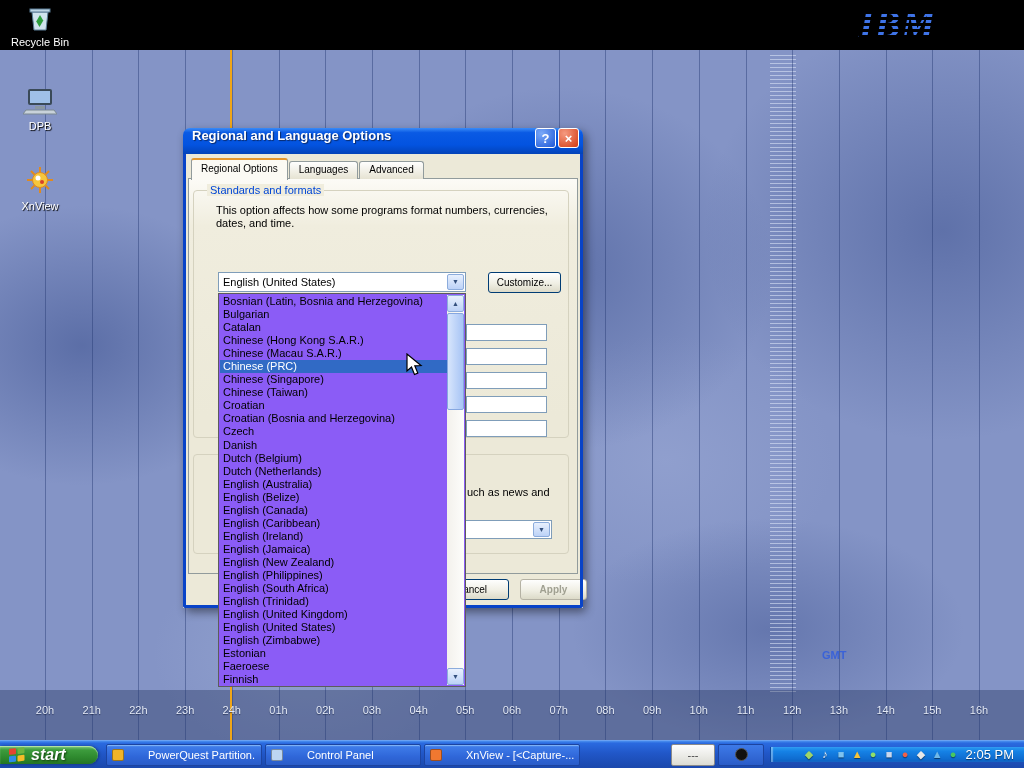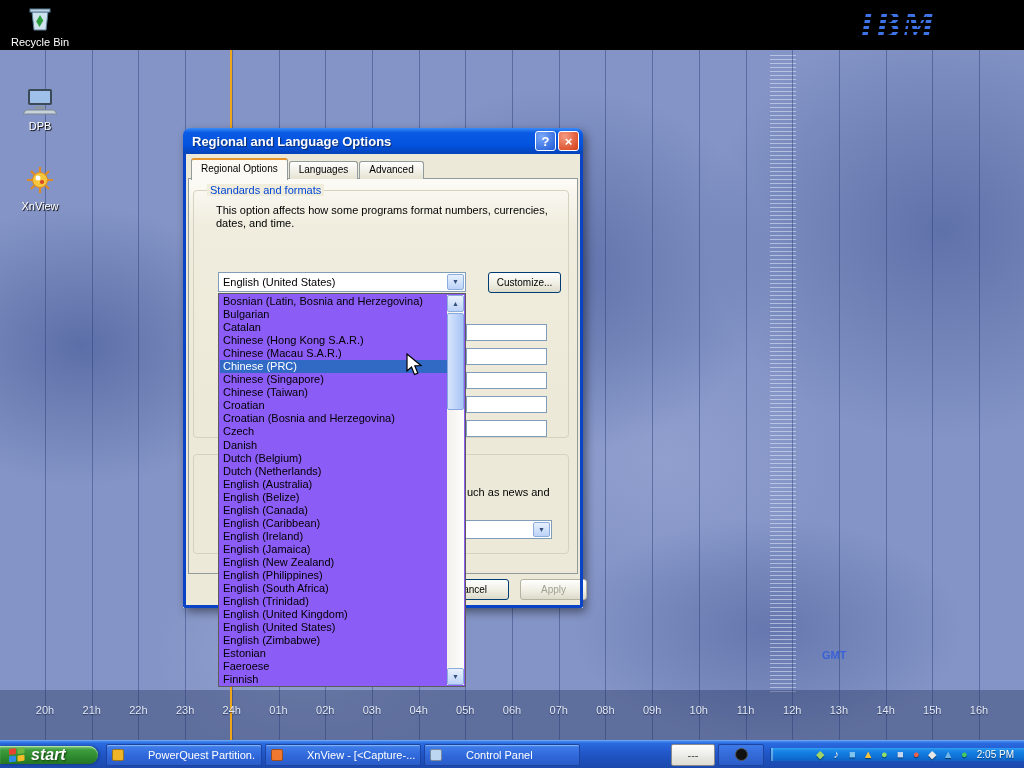--- a/index.html
+++ b/index.html
@@ -42,7 +42,7 @@
     border-radius:7px 7px 3px 3px;box-shadow:3px 4px 10px rgba(0,0,0,.45);}
   .titlebar{position:absolute;top:0;left:0;right:0;height:26px;border-radius:7px 7px 0 0;
     background:linear-gradient(180deg,#3b8cf8 0%,#0a5ae4 18%,#0353e0 65%,#0343b8 100%);
-    display:flex;align-items:center;padding:0 4px 0 9px;}
+    display:flex;padding:0 4px 0 9px;}
   .titletext{flex:1;color:#fff;font-weight:bold;font-size:13px;text-shadow:1px 1px 1px #0a2a6a;}
   .cap-btn{width:21px;height:20px;margin-left:2px;border:1px solid #fff;border-radius:3px;
     display:flex;align-items:center;justify-content:center;color:#fff;font-weight:bold;font-size:13px;}

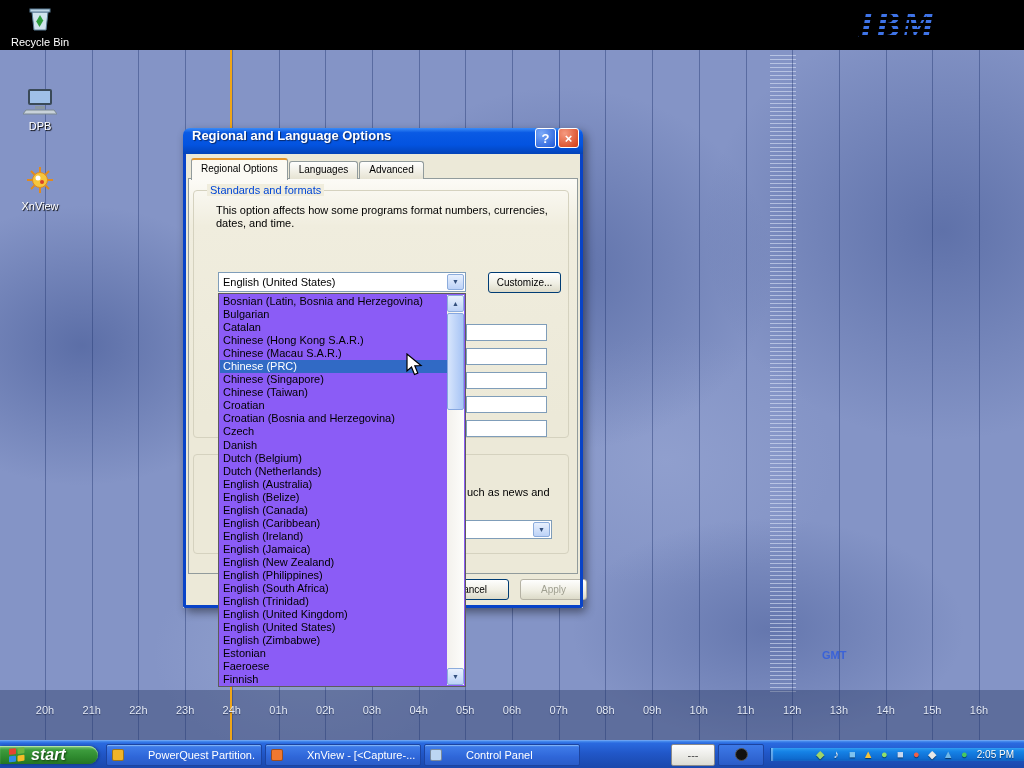--- a/index.html
+++ b/index.html
@@ -72,7 +72,7 @@
   .xp-btn{position:absolute;height:21px;border:1px solid #003c74;border-radius:3px;
     background:linear-gradient(180deg,#fefefe,#f0efe4 55%,#dcdac8);font-size:10px;
     display:flex;align-items:center;justify-content:center;color:#000;margin-left:14px;}
-  .xp-btn.disabled{color:#a0a091;border-color:#b5b2a4;}
+  .xp-btn.disabled{color:#a0a091;border-color:#b5b2a4;font-weight:bold;}
 
   .sample-frag{position:absolute;left:283px;width:81px;height:17px;background:#fff;border:1px solid #7f9db9;}
 

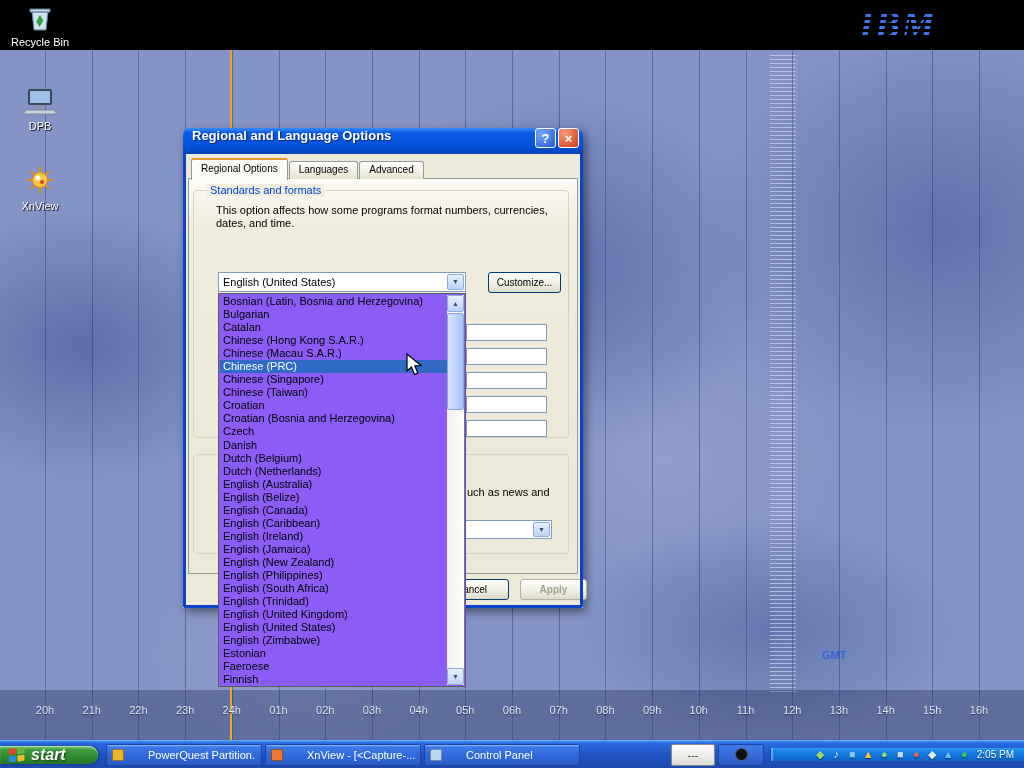--- a/index.html
+++ b/index.html
@@ -325,12 +325,12 @@
           <span class="task-lb">PowerQuest Partition...</span>
         </div>
         <div class="taskbtn">
+          <span class="task-ic" style="background: rgb(188, 214, 242);"></span>
+          <span class="task-lb">Control Panel</span>
+        </div>
+        <div class="taskbtn">
           <span class="task-ic" style="background: rgb(240, 120, 48);"></span>
           <span class="task-lb">XnView - [&lt;Capture-...</span>
-        </div>
-        <div class="taskbtn">
-          <span class="task-ic" style="background: rgb(188, 214, 242);"></span>
-          <span class="task-lb">Control Panel</span>
         </div>
       </div>
     <div class="tb-spacer"></div>

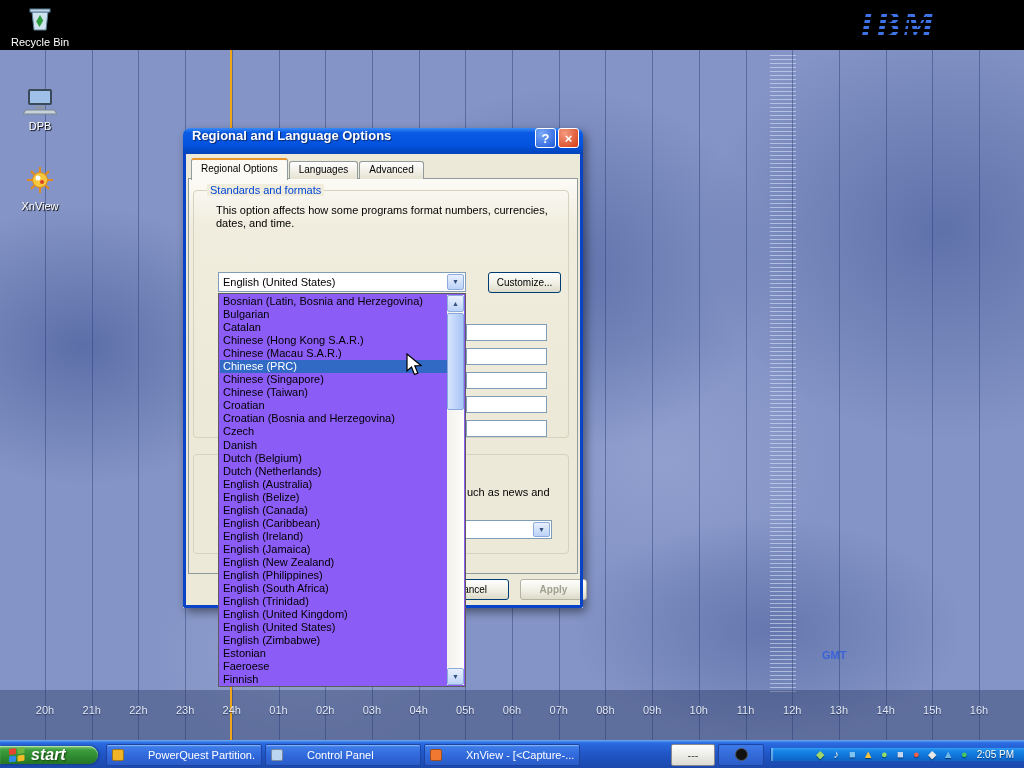--- a/index.html
+++ b/index.html
@@ -122,7 +122,7 @@
   .tray-icons{display:flex;align-items:center;gap:3px;}
   .trayic{width:13px;height:13px;font-size:11px;line-height:13px;text-align:center;
     text-shadow:0 1px 1px rgba(0,0,0,.5);}
-  .clock{color:#fff;font-size:10px;text-shadow:0 1px 1px rgba(0,0,0,.5);}
+  .clock{color:#fff;font-size:13px;text-shadow:0 1px 1px rgba(0,0,0,.5);}
 </style>
 </head>
 <body>

